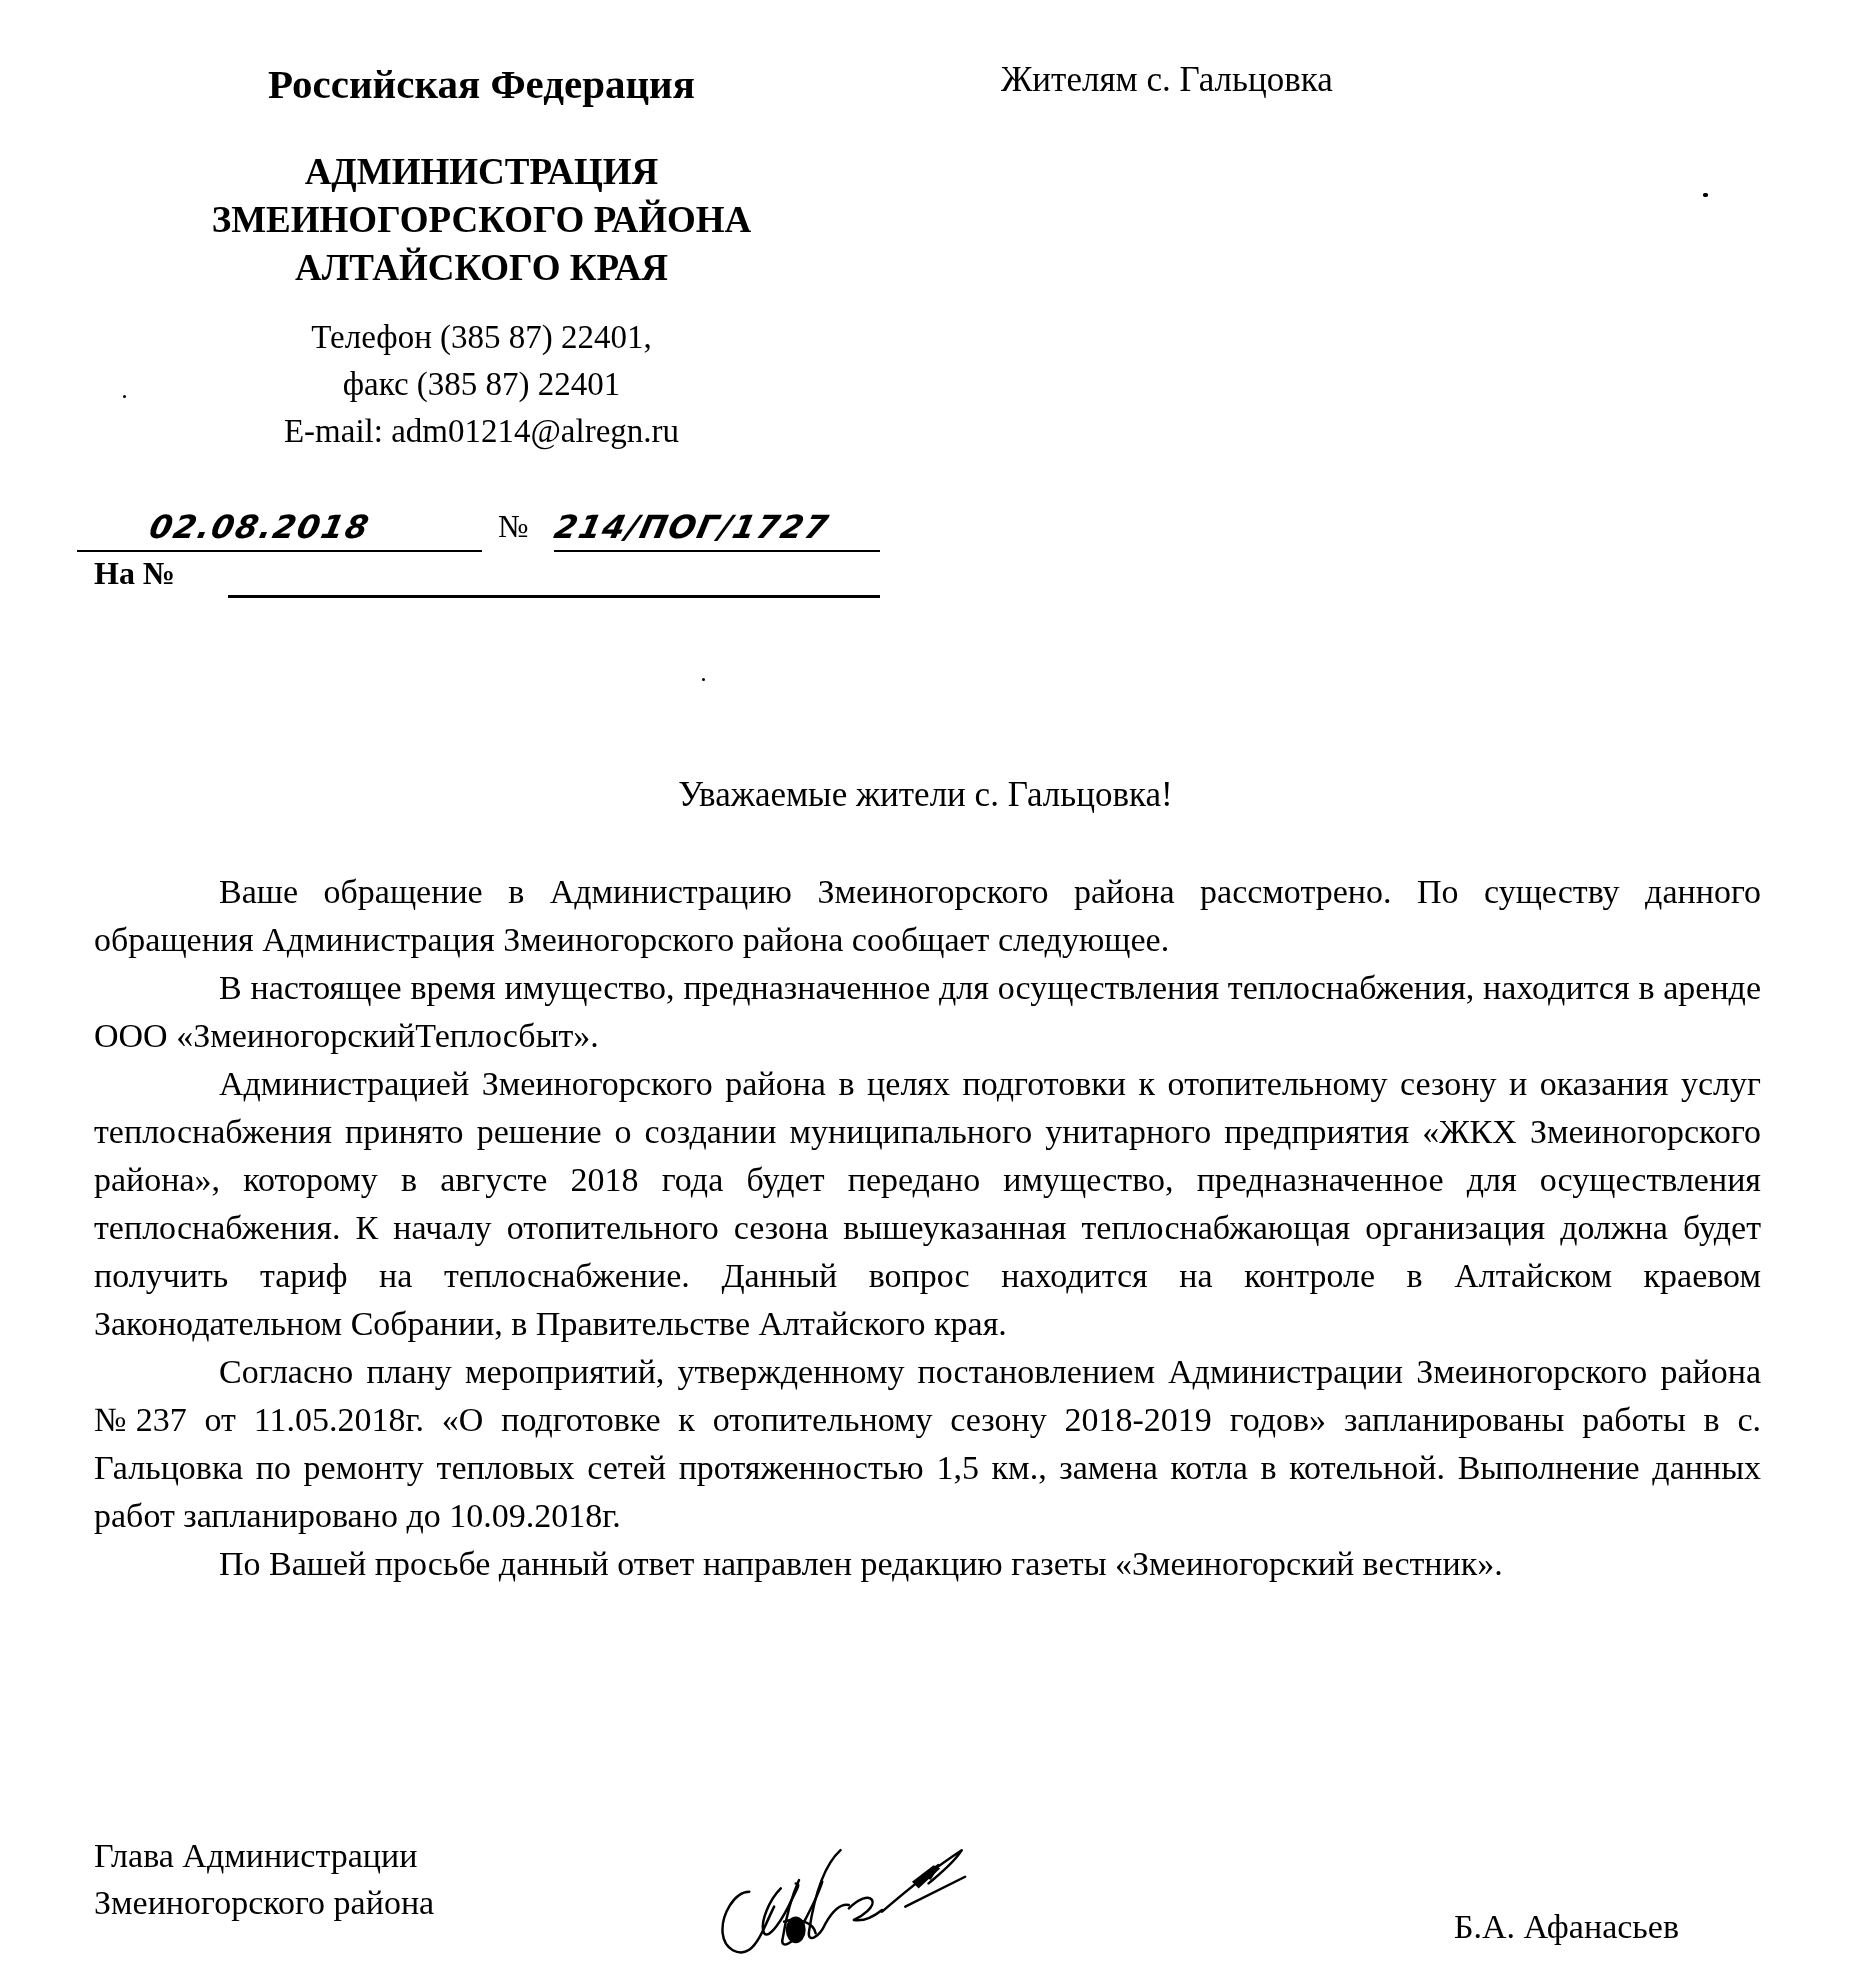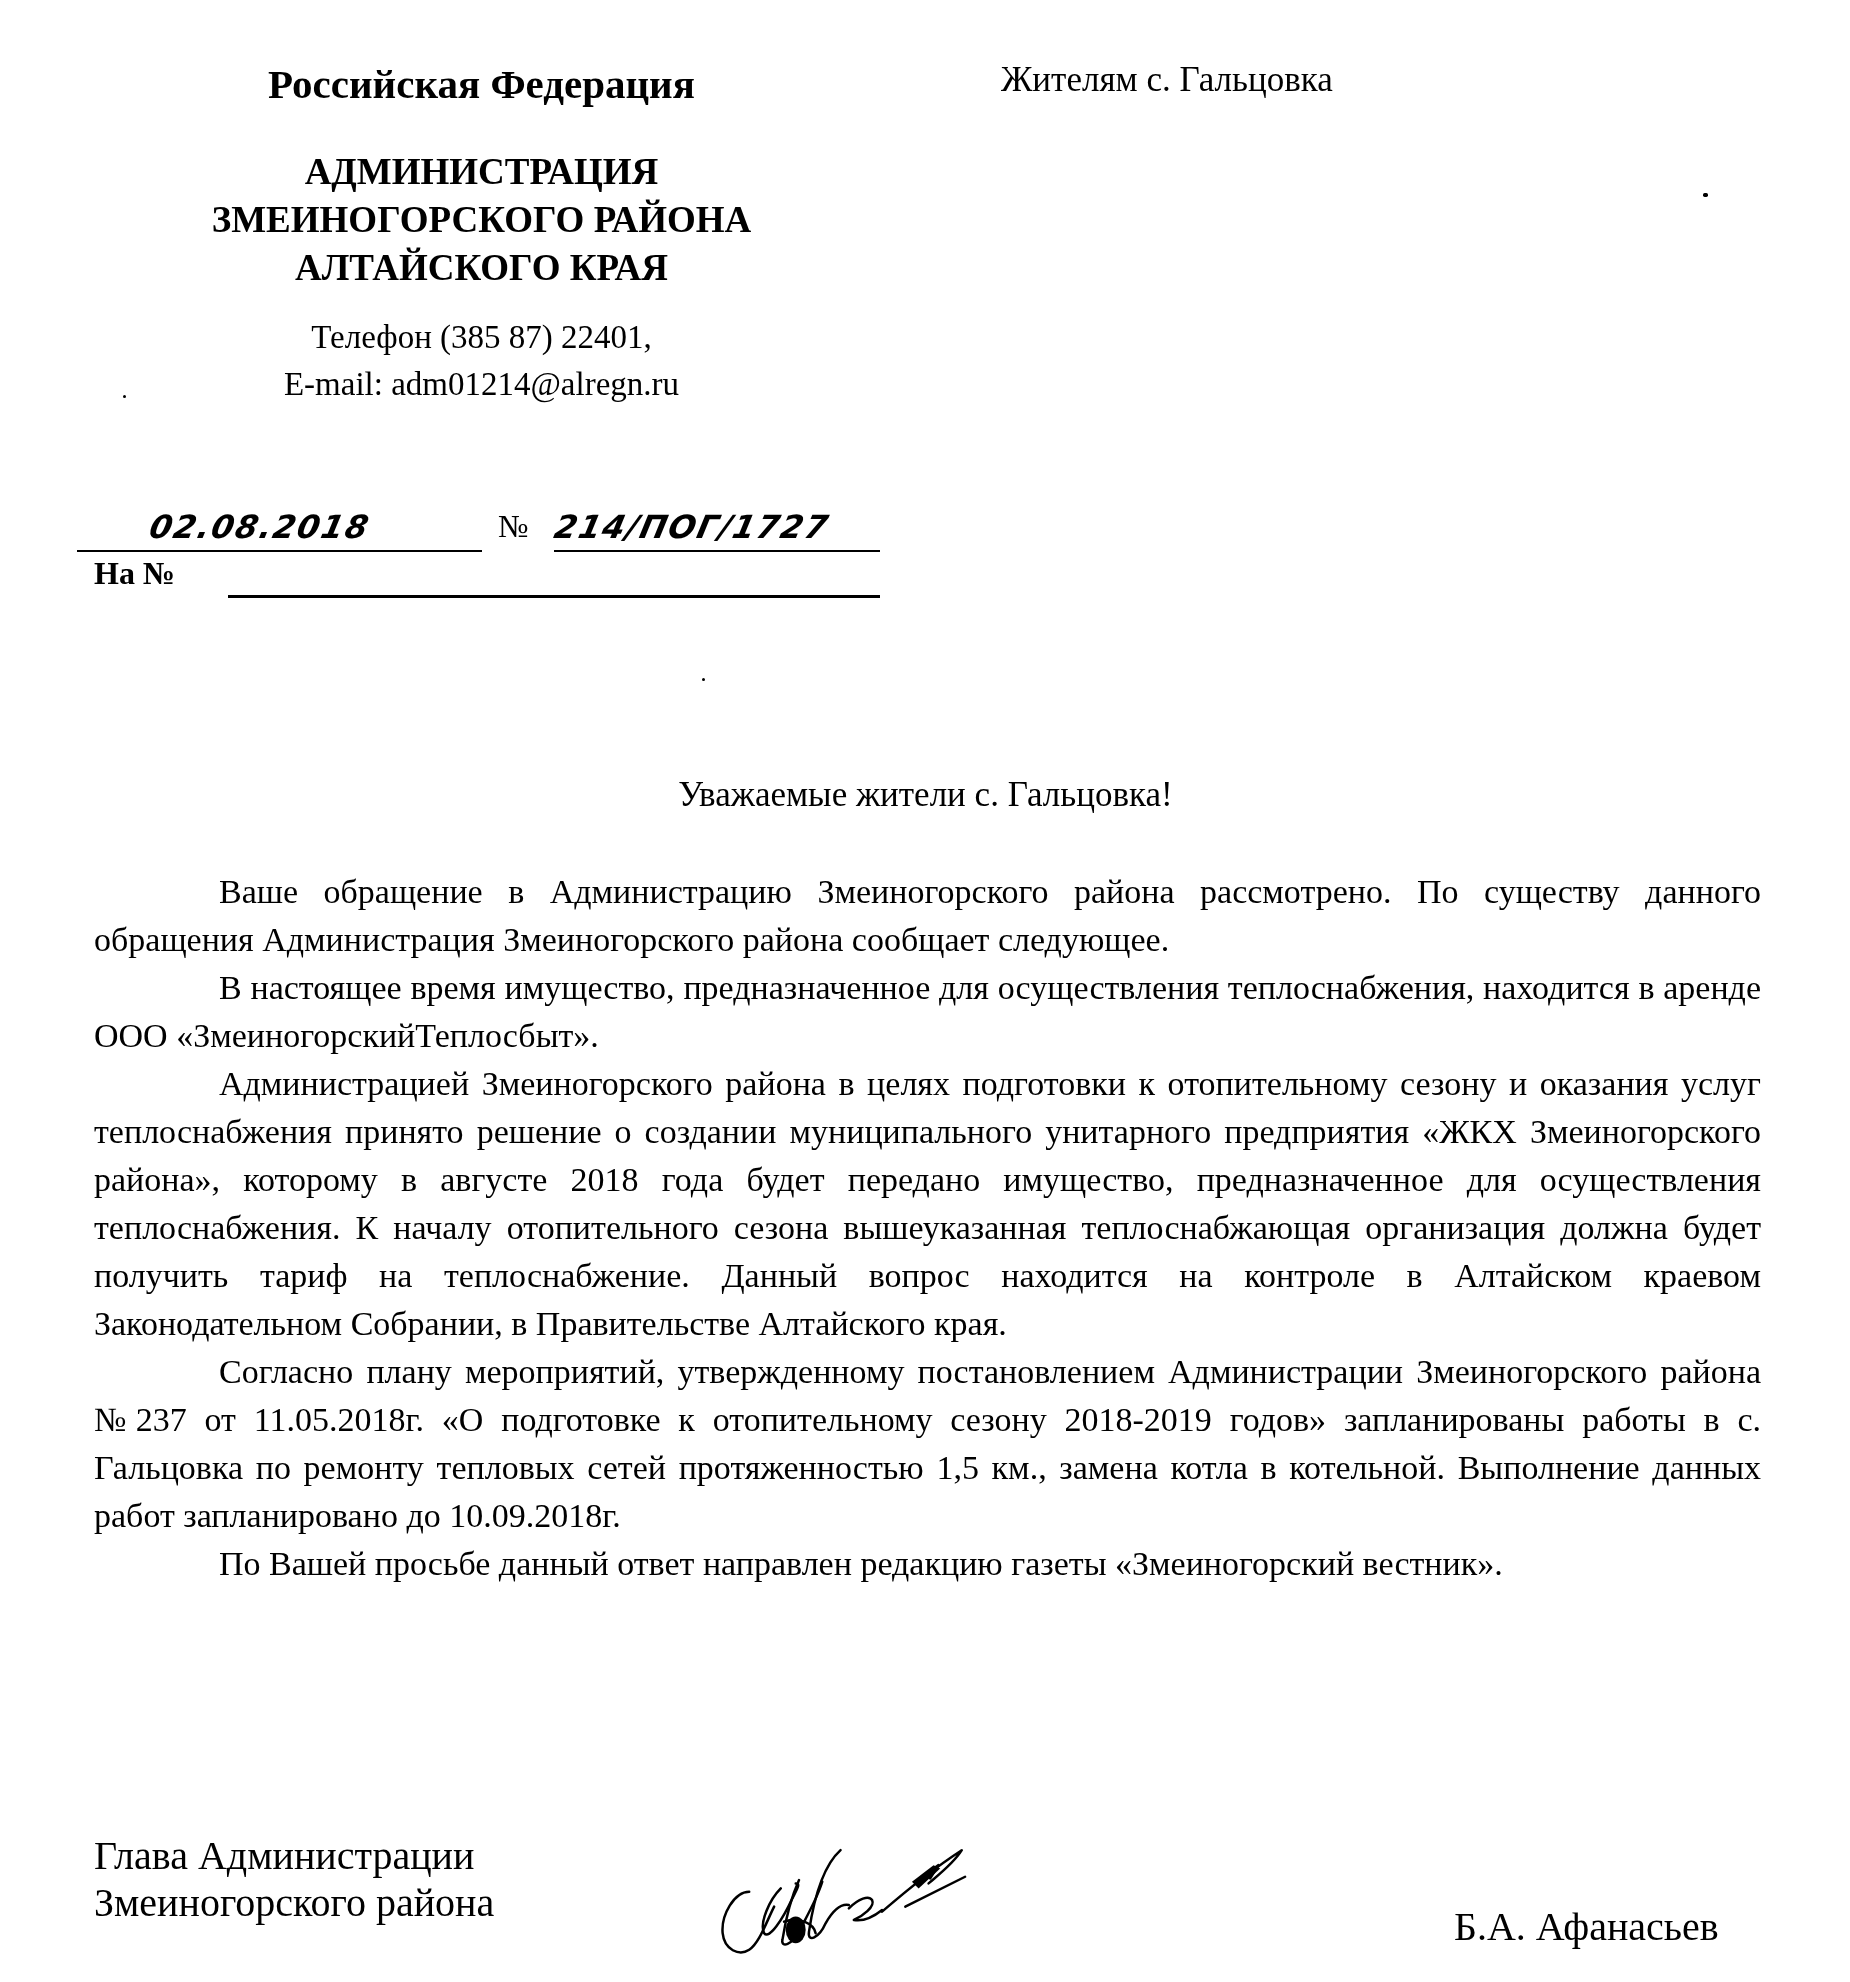--- a/index.html
+++ b/index.html
@@ -34,6 +34,7 @@
 
 <div class="abs hdr-left addr">
   <div>Телефон  (385 87)  22401,</div>
+  <div>факс (385 87) 22401</div>
   <div>E-mail: adm01214@alregn.ru</div>
 </div>
 

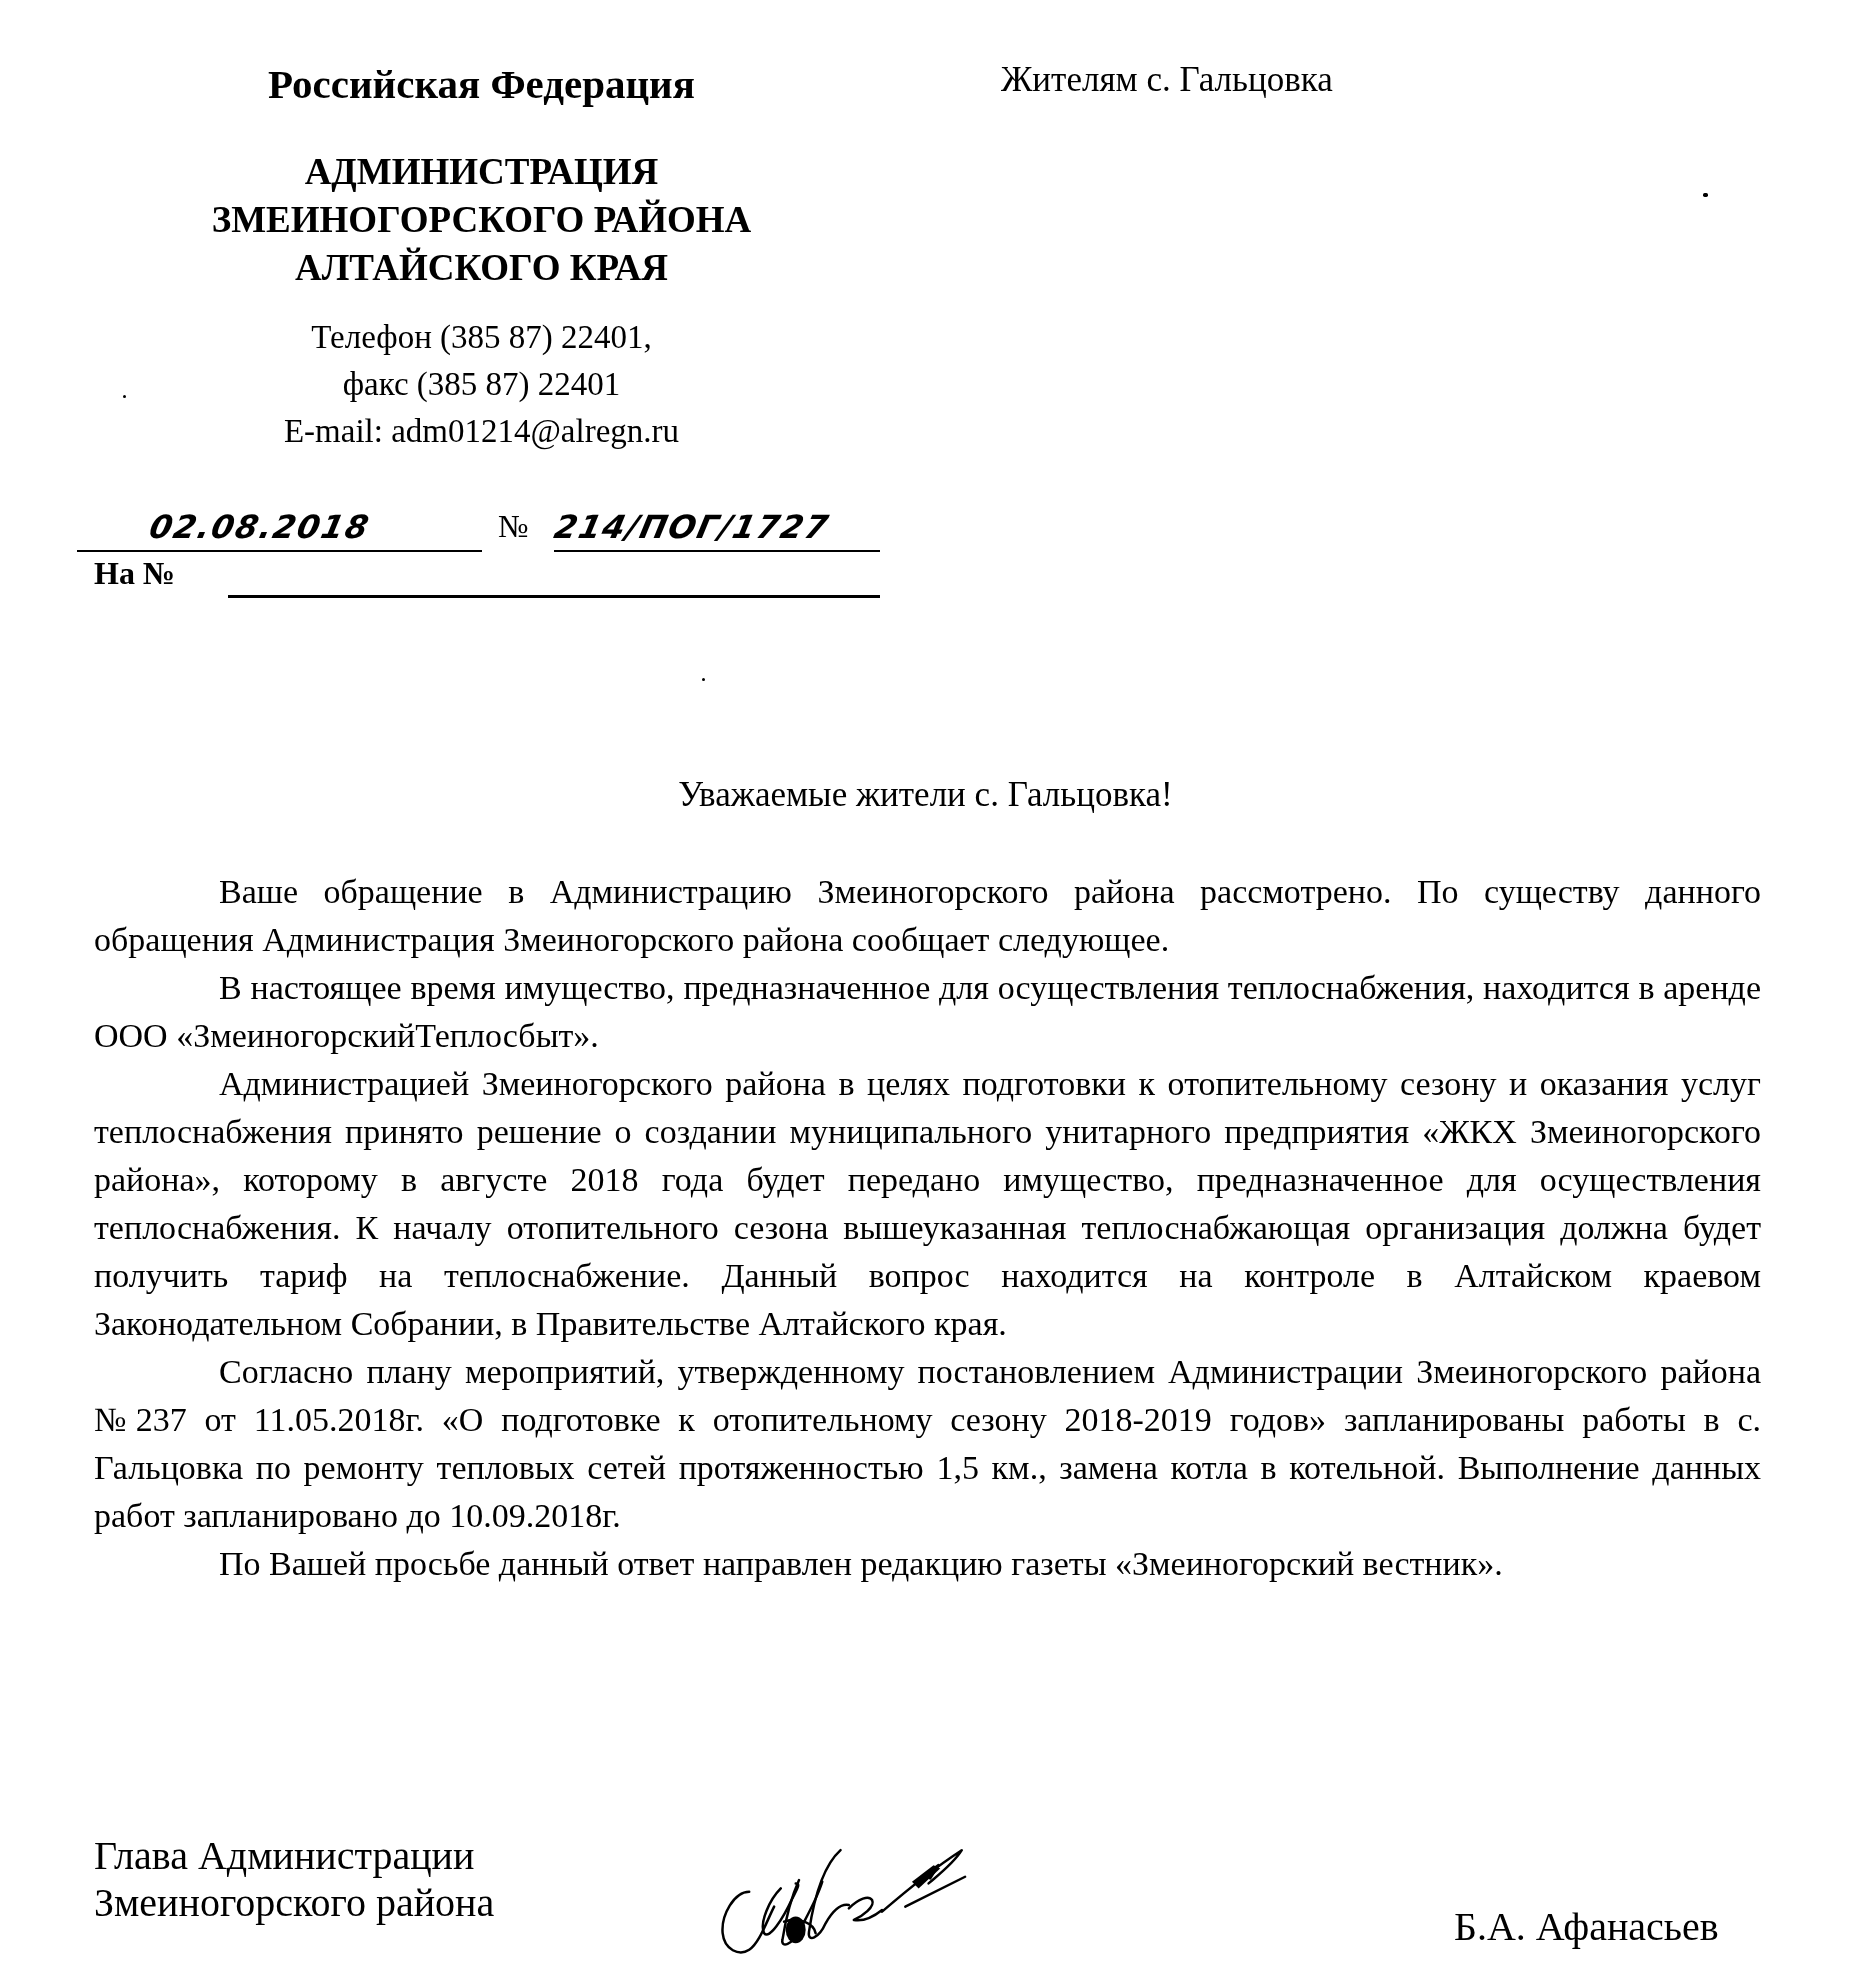--- a/index.html
+++ b/index.html
@@ -18,7 +18,7 @@
   .greeting { top: 735px; left: 0; width: 1851px; text-align: center; font-size: 35px; margin-top: 40px; }
   .body-text { left: 94px; top: 868px; width: 1667px; font-size: 34px; line-height: 48px; }
   .body-text p { margin: 0; text-align: justify; text-indent: 125px; }
-  .sig-block { font-size: 40px; line-height: 47px; }
+  .sig-block { font-size: 34px; line-height: 47px; }
   .dot { width: 3.3px; height: 3.3px; background: #000; border-radius: 1.7px; }
 </style>
 </head>

